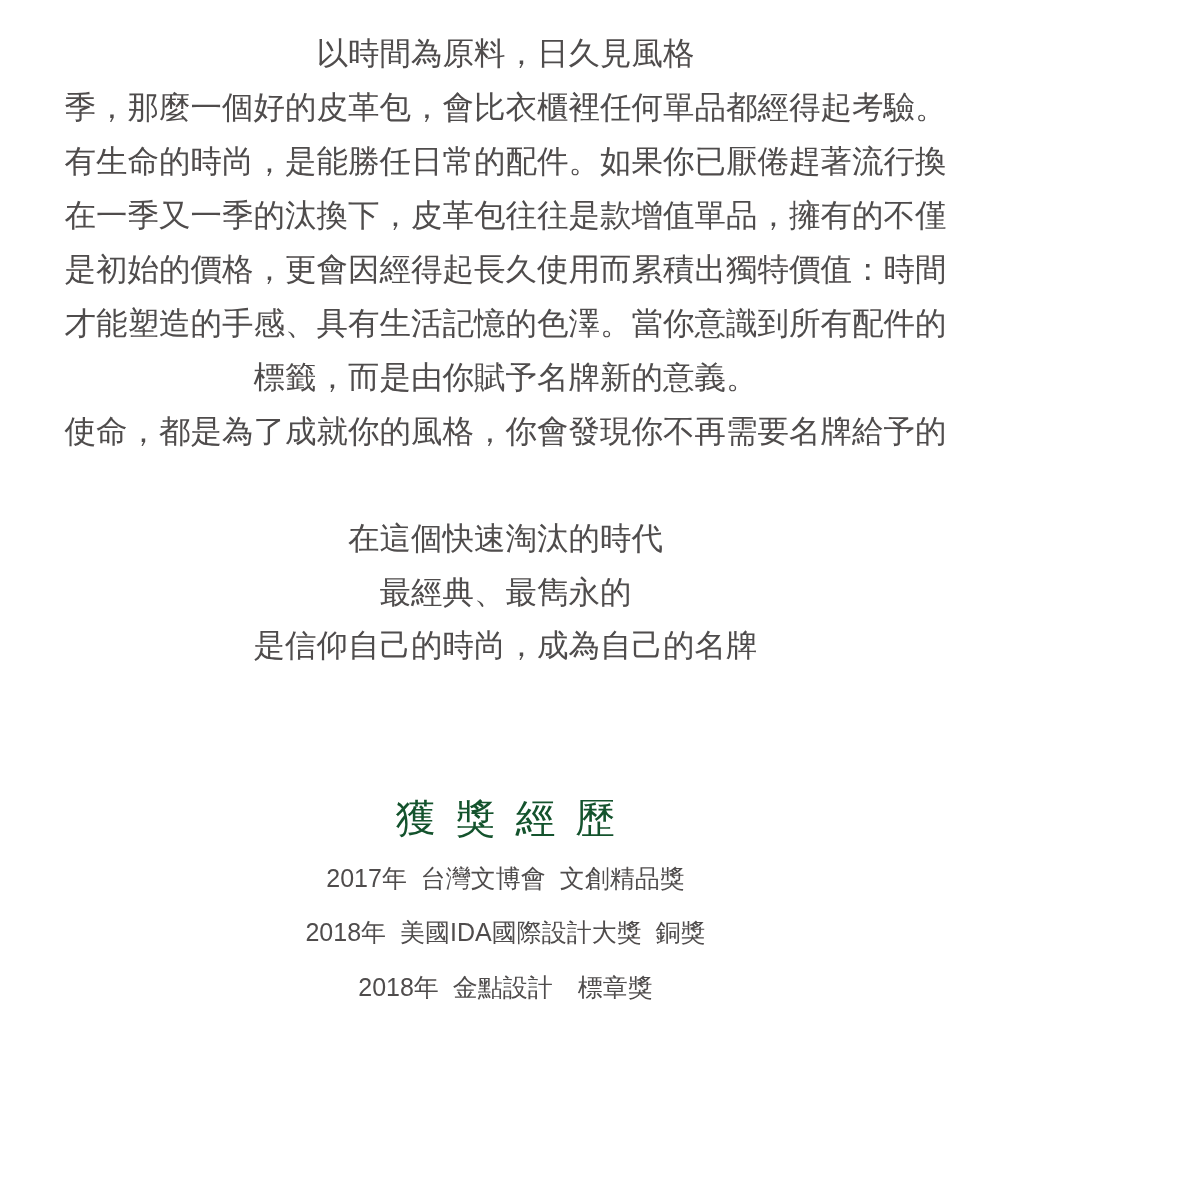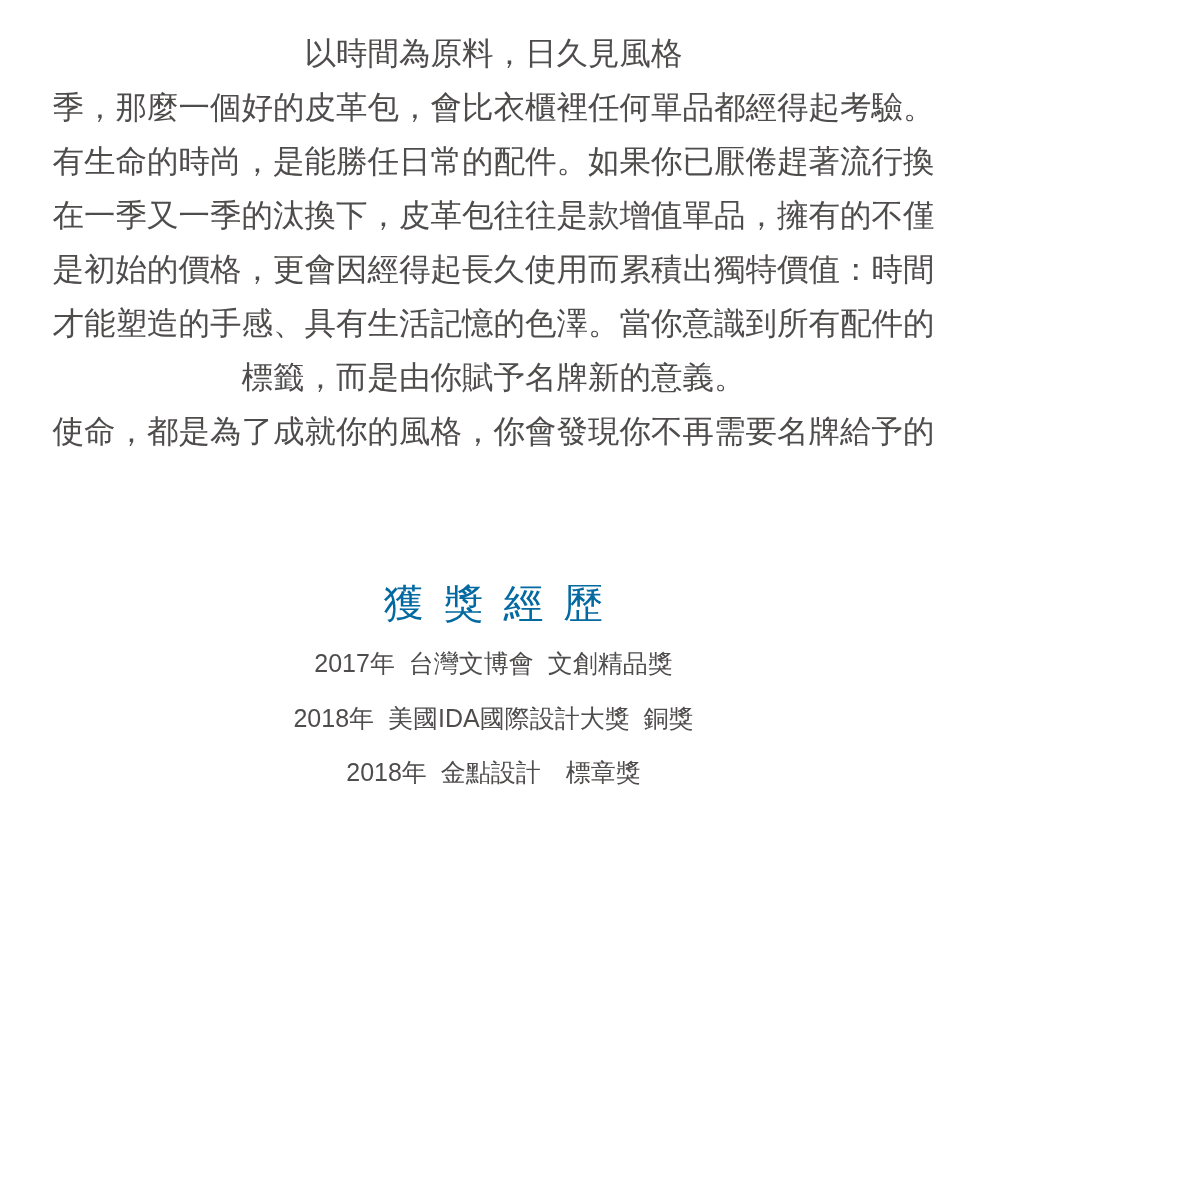--- a/index.html
+++ b/index.html
@@ -19,6 +19,7 @@
     width: 987px;
     height: 1200px;
     background: #ffffff;
+    margin-left: 12px;
   }
   .line {
     text-align: center;

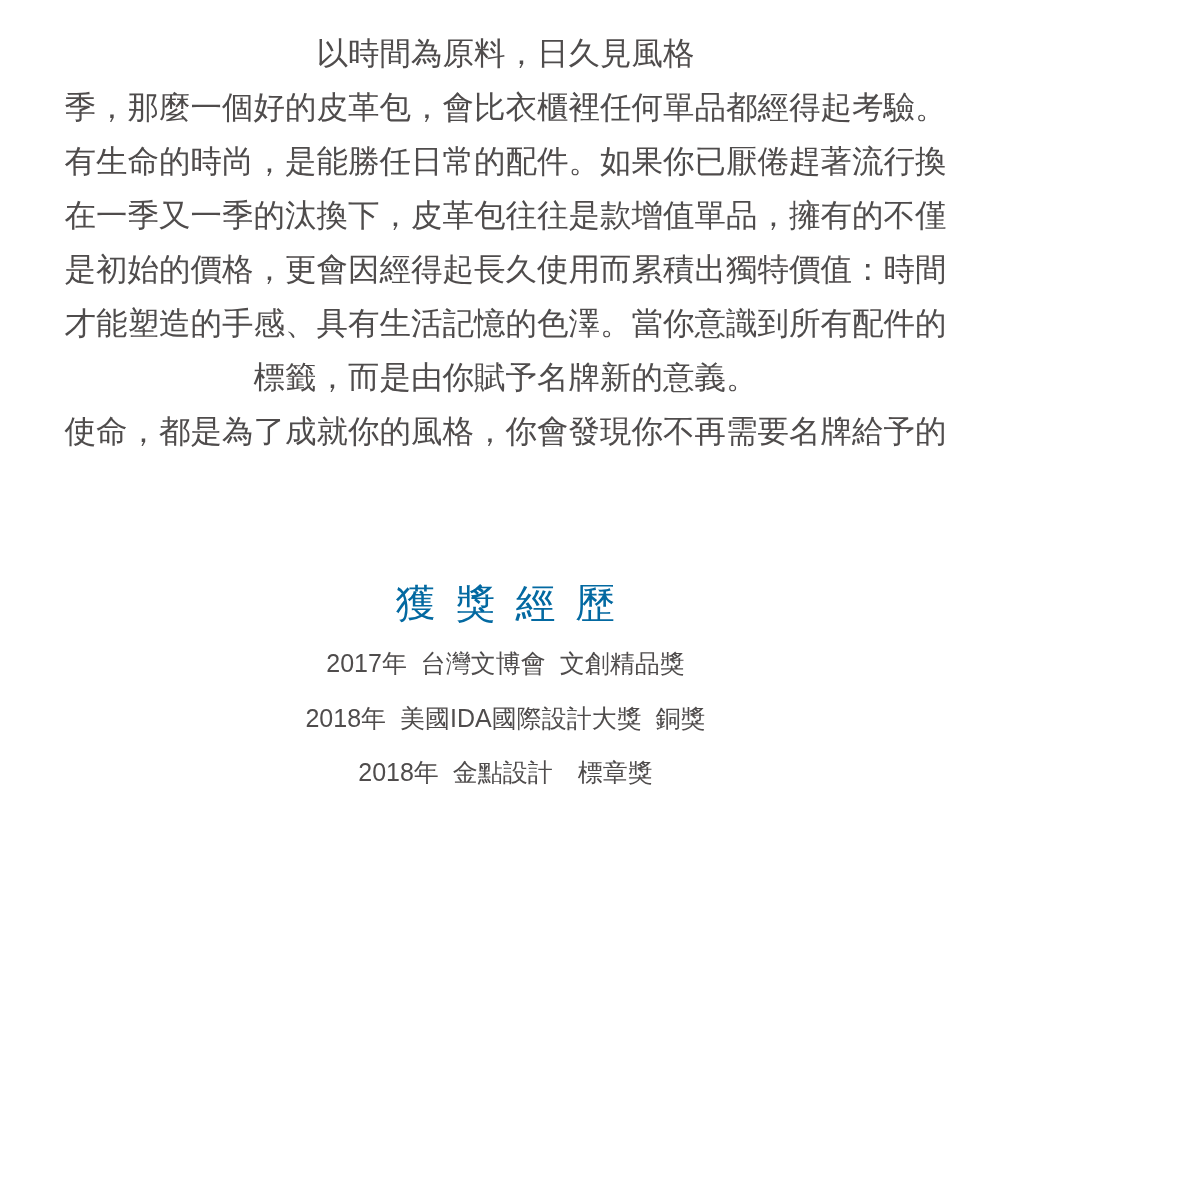--- a/index.html
+++ b/index.html
@@ -81,6 +81,11 @@
     <div class="line">使命，都是為了成就你的風格，你會發現你不再需要名牌給予的</div>
   </section>
 
+  <section class="manifesto">
+    <div class="line">在這個快速淘汰的時代</div>
+    <div class="line">最經典、最雋永的</div>
+    <div class="line">是信仰自己的時尚，成為自己的名牌</div>
+  </section>
 
   <section class="awards">
     <h2 class="awards-heading">獲 獎 經 歷</h2>

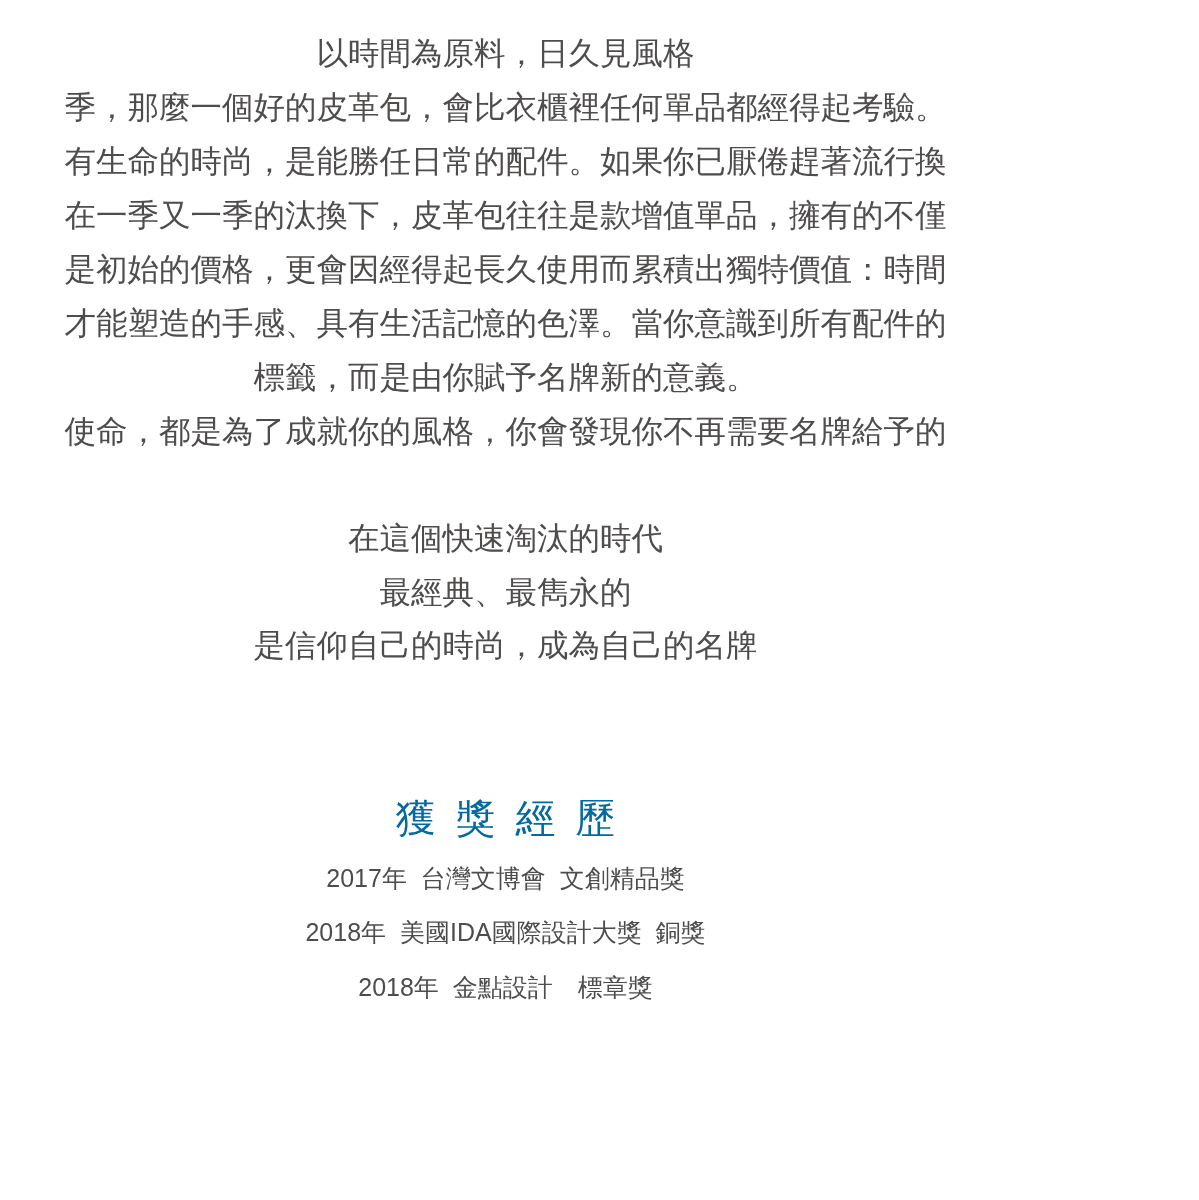--- a/index.html
+++ b/index.html
@@ -49,7 +49,7 @@
     line-height: 46px;
     font-weight: 400;
     word-spacing: 0.22em;
-    color: #0369a1;
+    color: #14532d;
   }
   .awards-sub {
     margin-top: 16px;

